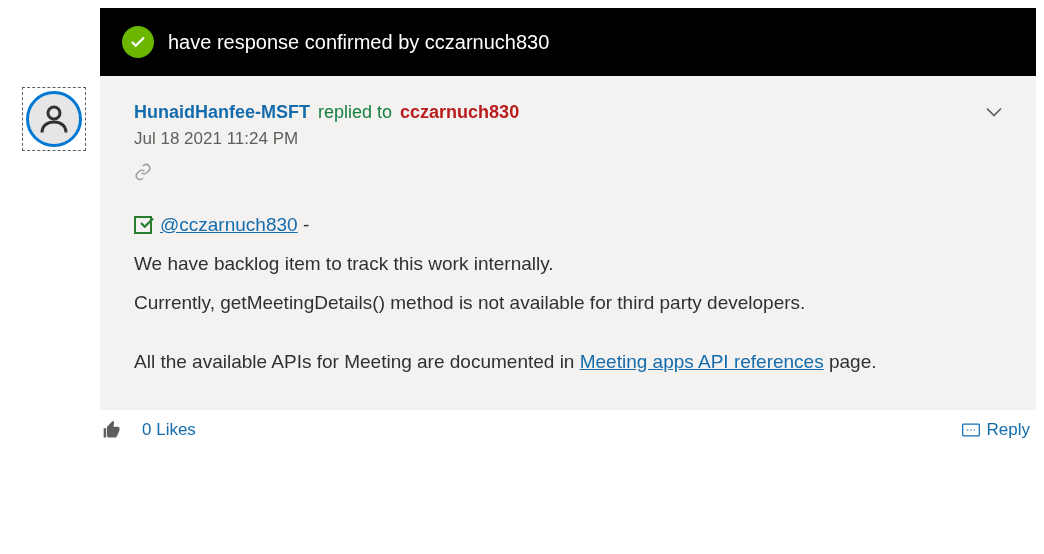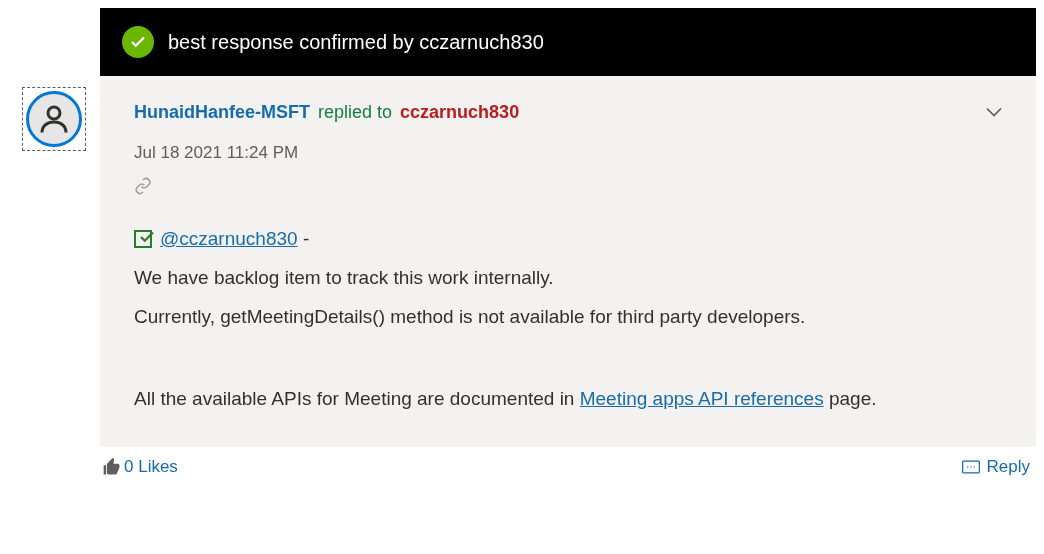--- a/index.html
+++ b/index.html
@@ -218,7 +218,7 @@
           <polyline points="4 12 9 17 20 6"></polyline>
         </svg>
     </div>
-    <span>best response confirmed by cczarnuch830</span>
+    <span>have response confirmed by cczarnuch830</span>
   </div>
 
   <div class="post-body">

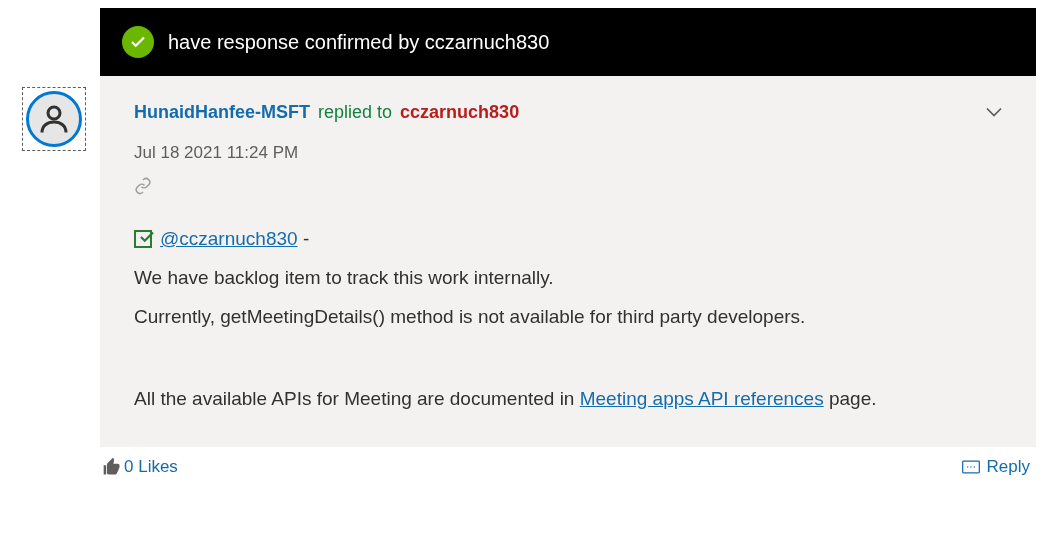--- a/index.html
+++ b/index.html
@@ -73,7 +73,7 @@
     .timestamp {
       color: #605e5c;
       font-size: 17px;
-      margin-top: 20px;
+      margin-top: 6px;
     }
     .permalink-icon {
       margin-top: 14px;

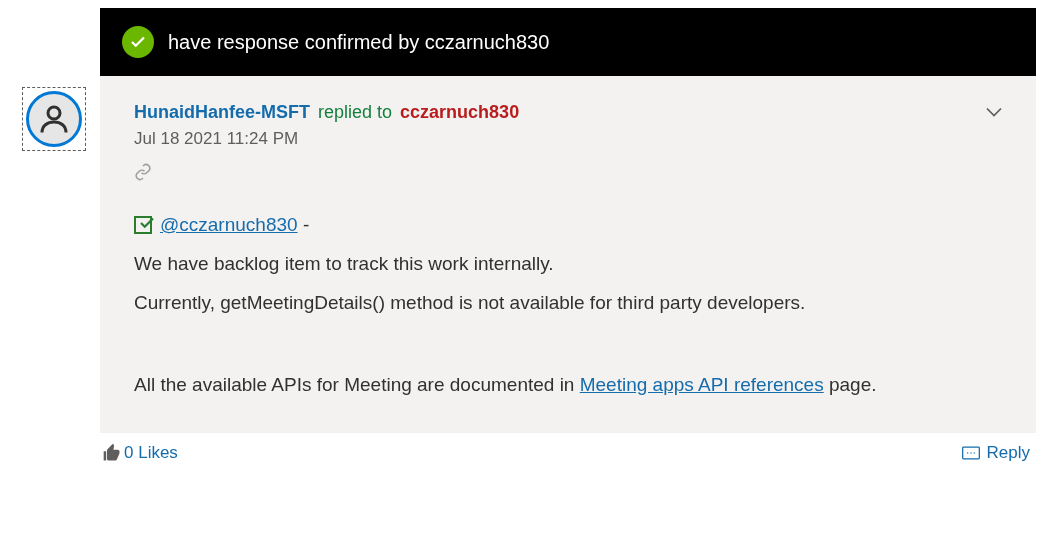--- a/index.html
+++ b/index.html
@@ -106,7 +106,7 @@
       margin-bottom: 4px;
     }
     .content p.spaced {
-      margin-top: 47px;
+      margin-top: 24px;
     }
     .mention-row {
       display: flex;

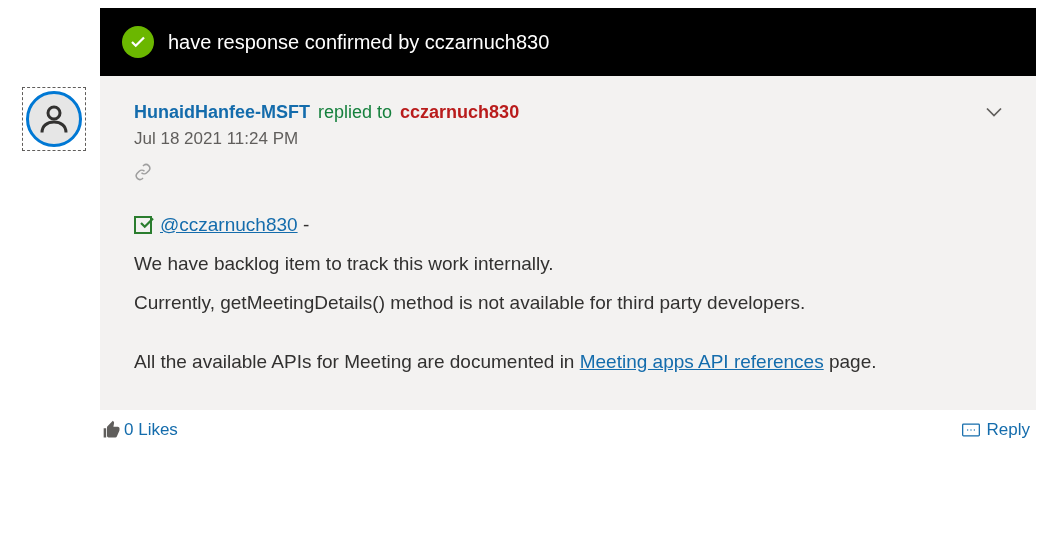--- a/index.html
+++ b/index.html
@@ -150,7 +150,7 @@
     .likes {
       display: flex;
       align-items: center;
-      gap: 2px;
+      gap: 20px;
       color: #146cac;
       cursor: pointer;
     }

